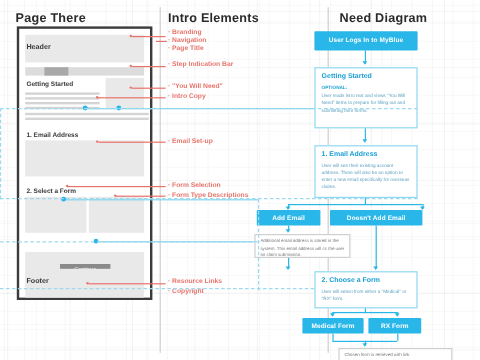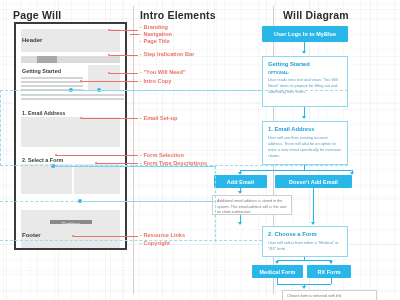--- a/index.html
+++ b/index.html
@@ -110,7 +110,7 @@
 <div class="vdiv" style="left:133px;"></div>
 <div class="vdiv" style="left:273px;"></div>
 
-<div class="col-title" id="pageview-title">Page Will</div>
+<div class="col-title" id="pageview-title">Page There</div>
 
 <div class="phone">
   <div class="blk" style="top:5px;height:23px;"></div>

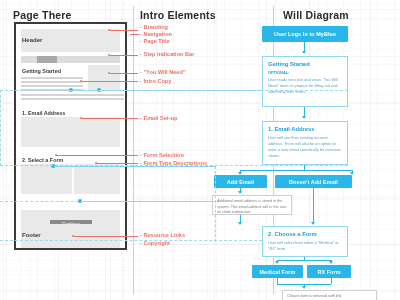--- a/index.html
+++ b/index.html
@@ -190,7 +190,7 @@
 <div class="el-item" style="top:232px;">· Resource Links</div>
 <div class="el-item" style="top:240px;">· Copyright</div>
 
-<div class="col-title" id="flow-title">Will Diagram</div>
+<div class="col-title" id="flow-title">Need Diagram</div>
 
 <div class="node" style="left:262px;top:26px;width:86px;height:16px;">User Logs In to MyBlue</div>
 <div class="conn v" style="left:304px;top:42px;height:11px;"></div>

